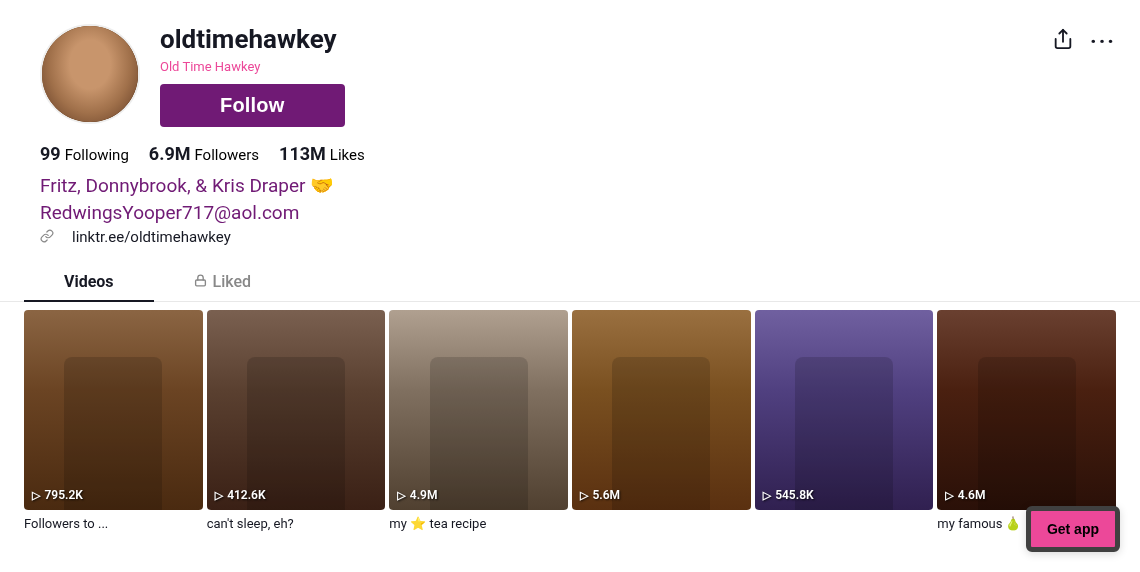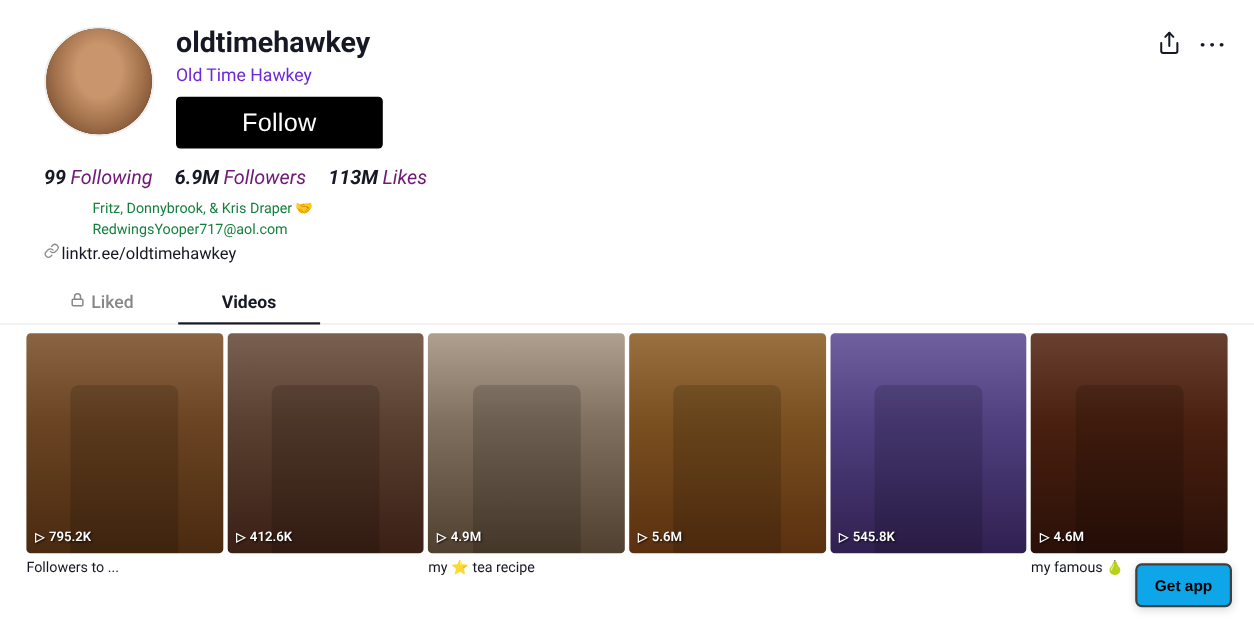--- a/index.html
+++ b/index.html
@@ -56,8 +56,8 @@
       line-height: 1.2;
     }
     .display-name {
-      font-size: 16px;
-      color: #6d28d9;
+      font-size: 13px;
+      color: #ec4899;
       margin-top: 4px;
       margin-bottom: 10px;
     }

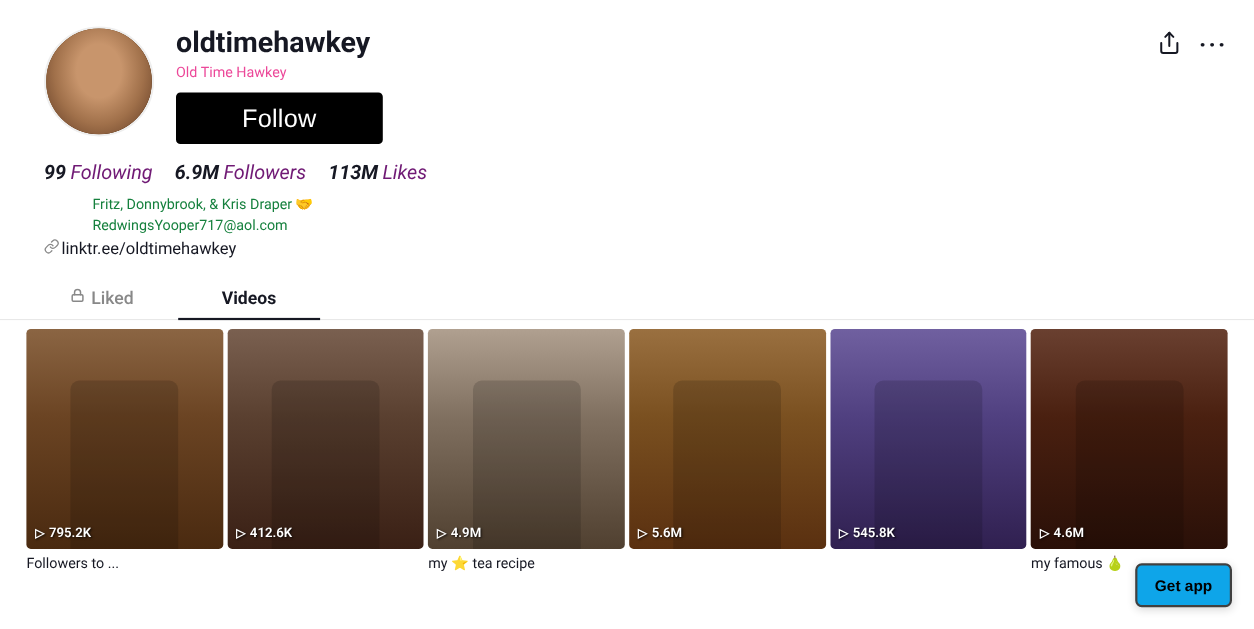--- a/index.html
+++ b/index.html
@@ -62,13 +62,13 @@
       margin-bottom: 10px;
     }
     .follow-btn {
-      background: #000000;
+      background: #701a75;
       color: #fff;
       border: none;
       border-radius: 4px;
       padding: 10px 60px;
-      font-size: 23px;
-      font-weight: 400;
+      font-size: 20px;
+      font-weight: 700;
       cursor: pointer;
       letter-spacing: 0.2px;
     }

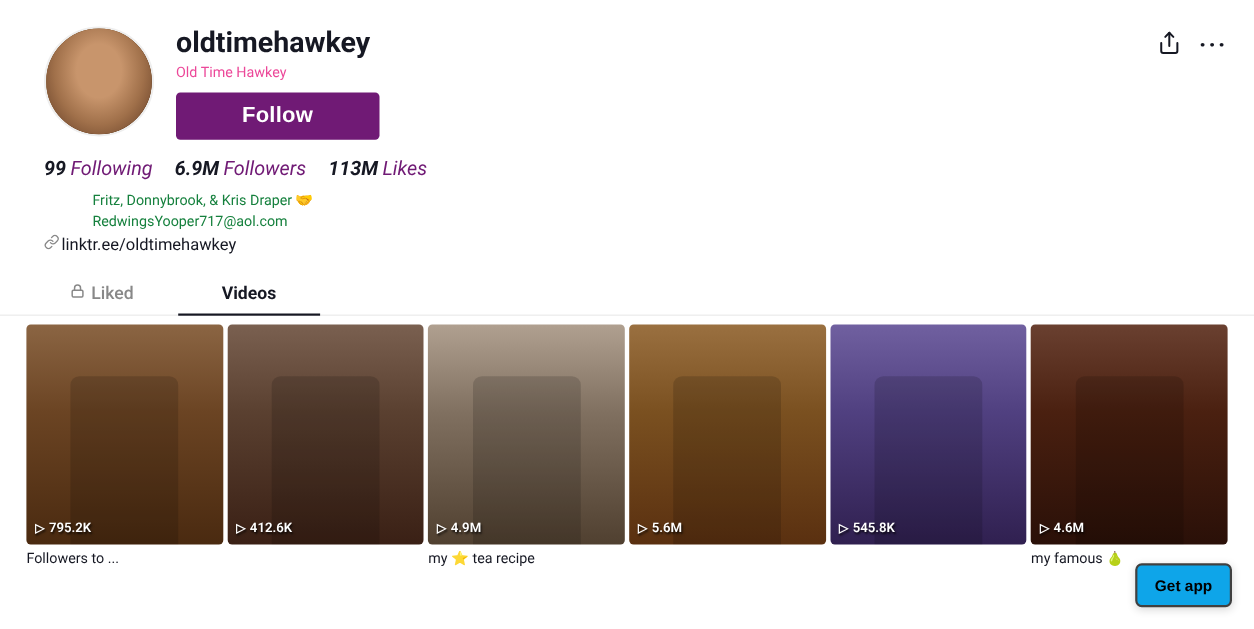--- a/index.html
+++ b/index.html
@@ -88,7 +88,6 @@
       display: flex;
       align-items: baseline;
       gap: 4px;
-      font-style: italic;
     }
     .stat-number {
       font-size: 18px;

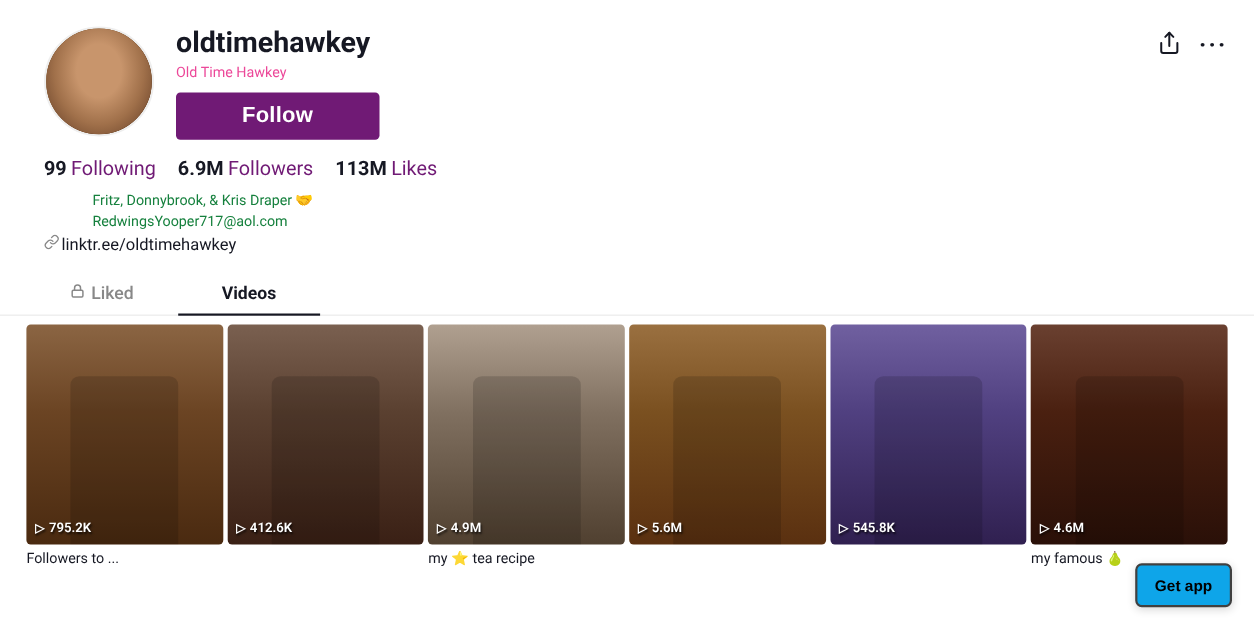--- a/index.html
+++ b/index.html
@@ -95,8 +95,8 @@
       color: #161823;
     }
     .stat-label {
-      font-size: 18px;
-      color: #701a75;
+      font-size: 15px;
+      color: #000000;
     }
     .bio-line {
       font-size: 13px;

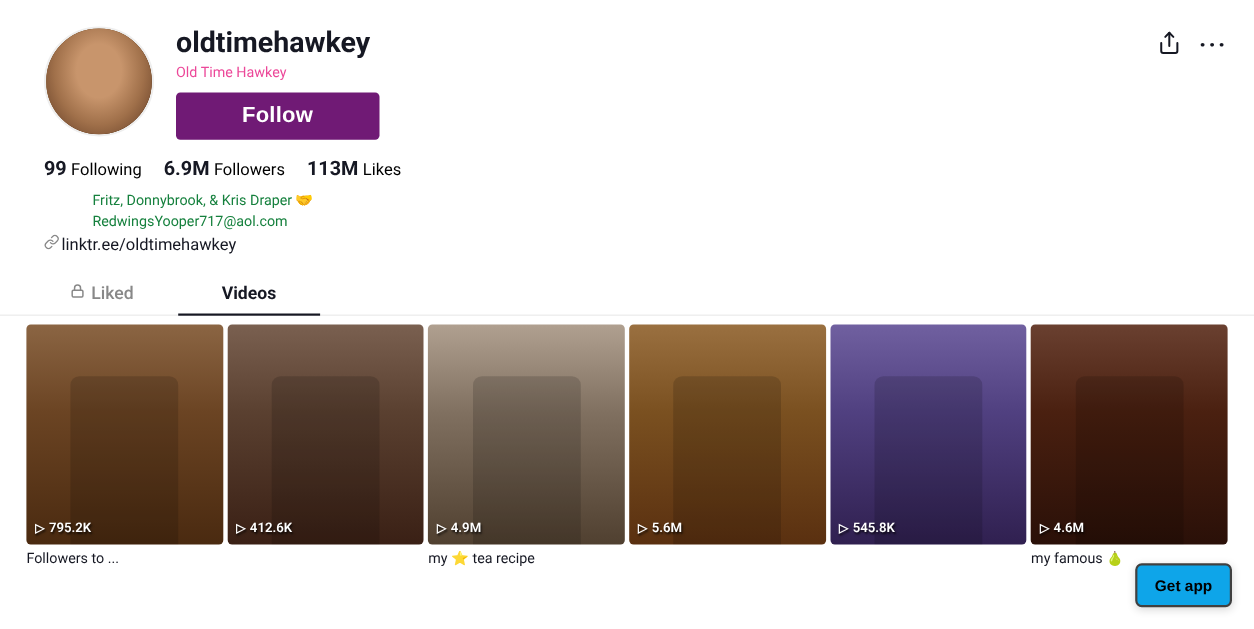--- a/index.html
+++ b/index.html
@@ -99,10 +99,9 @@
       color: #000000;
     }
     .bio-line {
-      font-size: 13px;
-      color: #15803d;
+      font-size: 19px;
+      color: #701a75;
       margin-bottom: 4px;
-      margin-left: 44px;
     }
     .link-line {
       display: flex;

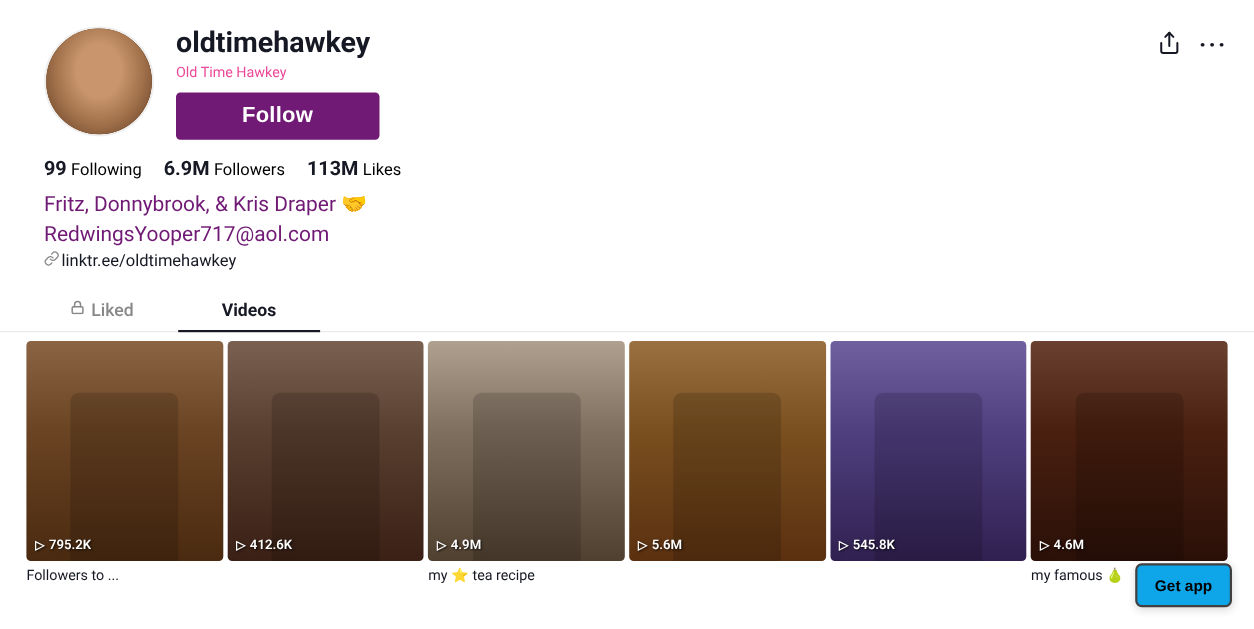--- a/index.html
+++ b/index.html
@@ -106,7 +106,7 @@
     .link-line {
       display: flex;
       align-items: center;
-      gap: 2px;
+      gap: 18px;
       font-size: 15px;
       color: #161823;
       margin-bottom: 4px;

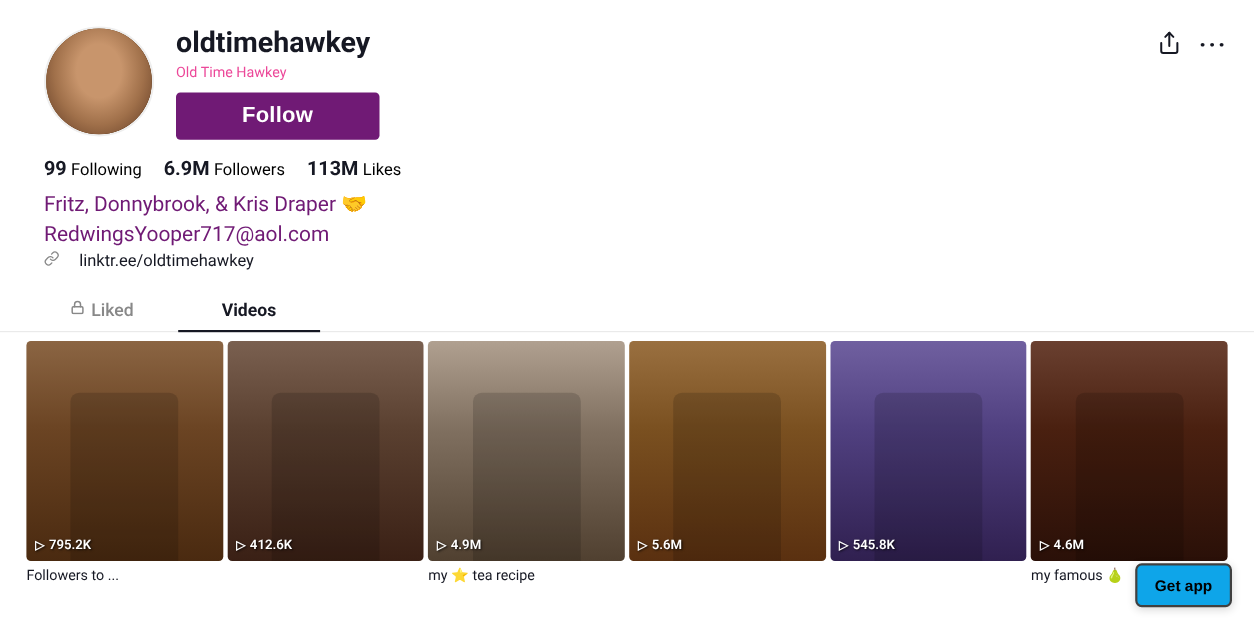--- a/index.html
+++ b/index.html
@@ -289,6 +289,9 @@
 </div>
 
 <div class="tabs-section">
+  <div class="tab active">
+    <span>Videos</span>
+  </div>
   <div class="tab">
     <span class="tab-lock">
       <svg width="13" height="13" viewBox="0 0 24 24" fill="none" stroke="#888" stroke-width="2.5" stroke-linecap="round" stroke-linejoin="round">
@@ -298,9 +301,6 @@
     </span>
     <span>Liked</span>
   </div>
-  <div class="tab active">
-    <span>Videos</span>
-  </div>
 </div>
 
 <div class="videos-grid" id="videos-grid">

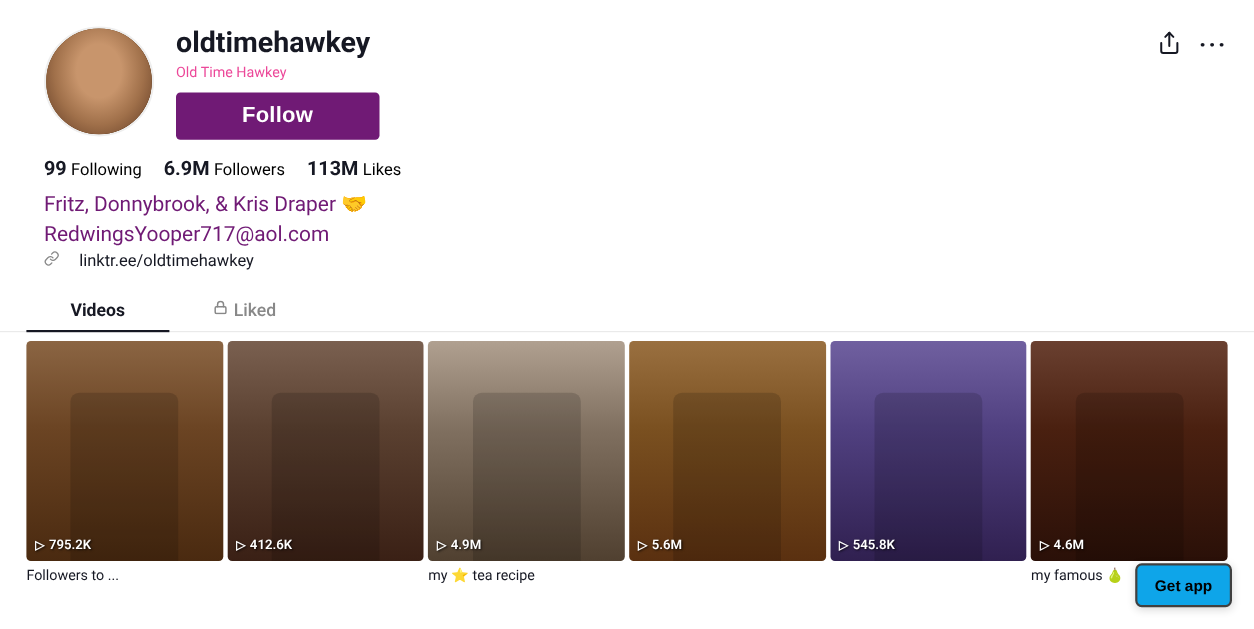--- a/index.html
+++ b/index.html
@@ -322,6 +322,7 @@
           <span>412.6K</span>
         </div>
       </div>
+      <div class="video-title">can't sleep, eh?</div>
     </div>
     <div class="video-card">
       <div class="video-thumb thumb-3">

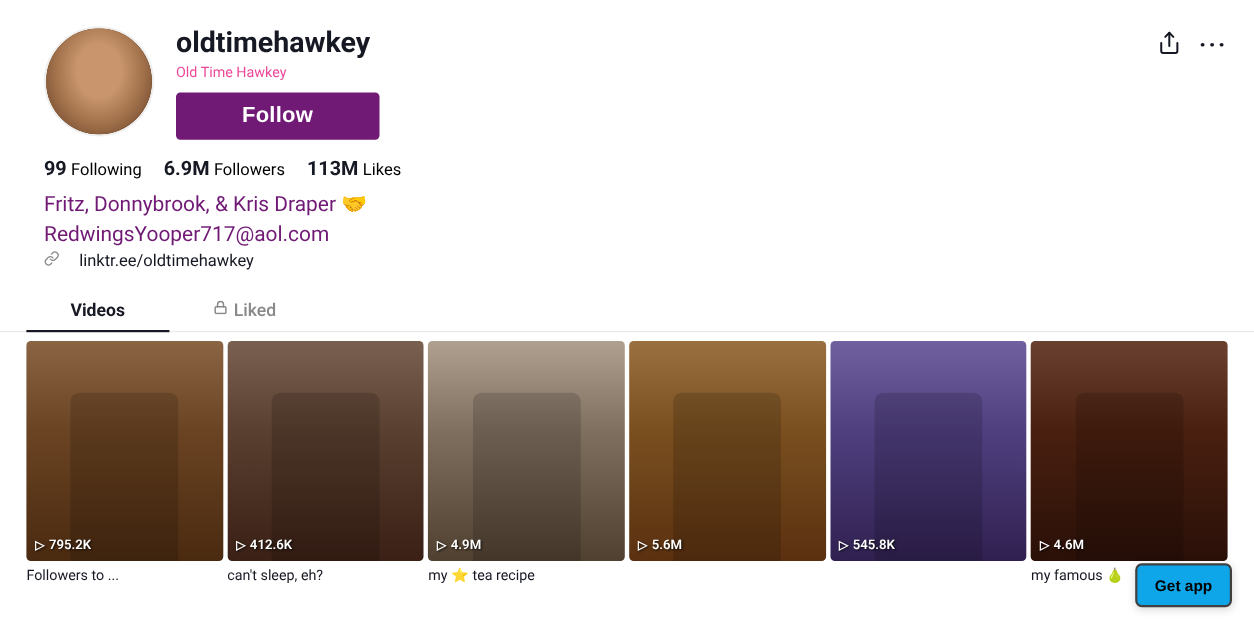--- a/index.html
+++ b/index.html
@@ -218,8 +218,8 @@
       position: fixed;
       bottom: 20px;
       right: 20px;
-      background: #0ea5e9;
-      border: 2px solid #404040;
+      background: #ec4899;
+      border: 5px solid #404040;
       border-radius: 6px;
       padding: 10px 16px;
       font-size: 14px;

